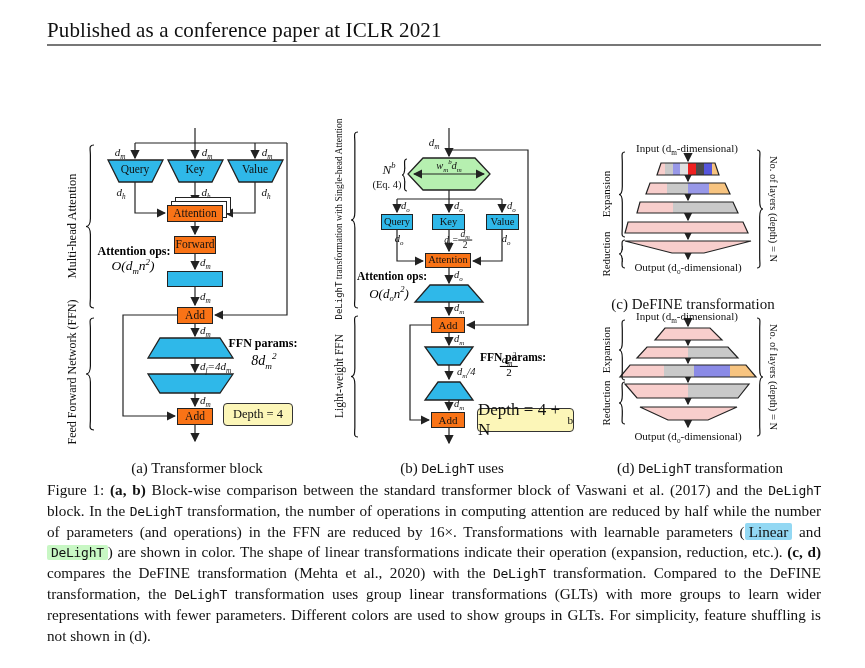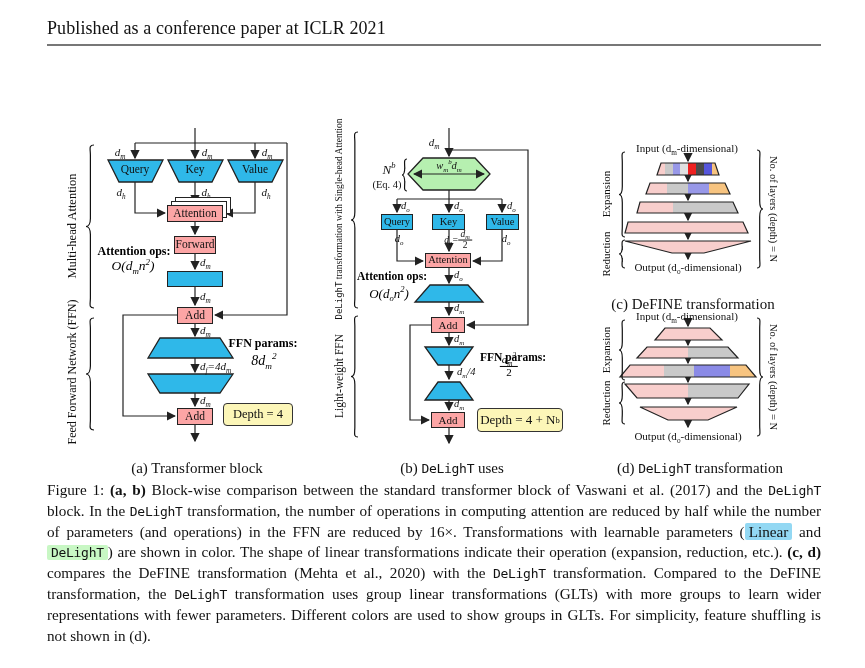--- a/index.html
+++ b/index.html
@@ -5,7 +5,7 @@
   html,body{margin:0;padding:0;background:#fff;}
   body{width:865px;height:668px;font-family:"Liberation Serif",serif;color:#111;}
   .page{position:relative;width:865px;height:668px;background:#fff;overflow:hidden;}
-  .header-text{position:absolute;left:47px;top:18px;font-size:18px;letter-spacing:0.1px;}
+  .header-text{position:absolute;left:47px;top:18px;font-size:21px;letter-spacing:0.1px;}
   .rule{position:absolute;left:47px;top:44px;width:774px;height:2px;background:#777;}
   .fig{position:absolute;left:0;top:0;width:865px;height:668px;}
   .fig svg{position:absolute;left:0;top:0;}

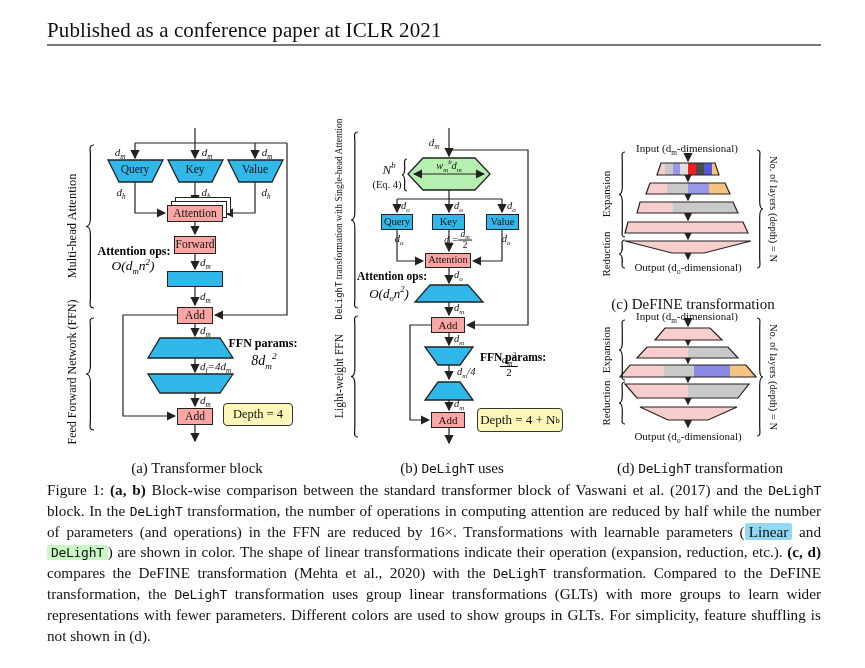--- a/index.html
+++ b/index.html
@@ -13,7 +13,7 @@
   .labL{position:absolute;transform:translate(0,-50%);white-space:nowrap;line-height:1;}
   .math{font-style:italic;font-family:"Liberation Serif",serif;}
   sub,sup{font-size:0.66em;line-height:0;}
-  .box{position:absolute;background:#fca5a5;border:1.2px solid #222;display:flex;align-items:center;justify-content:center;line-height:1;box-sizing:border-box;}
+  .box{position:absolute;background:#f97316;border:1.2px solid #222;display:flex;align-items:center;justify-content:center;line-height:1;box-sizing:border-box;}
   .sheet{position:absolute;background:#fff;border:1.1px solid #222;box-sizing:border-box;}
   .cyanbox{background:#2FB8E9;}
   .badge{position:absolute;background:#FCF6B8;border:1.2px solid #333;border-radius:4px;display:flex;align-items:center;justify-content:center;box-sizing:border-box;}

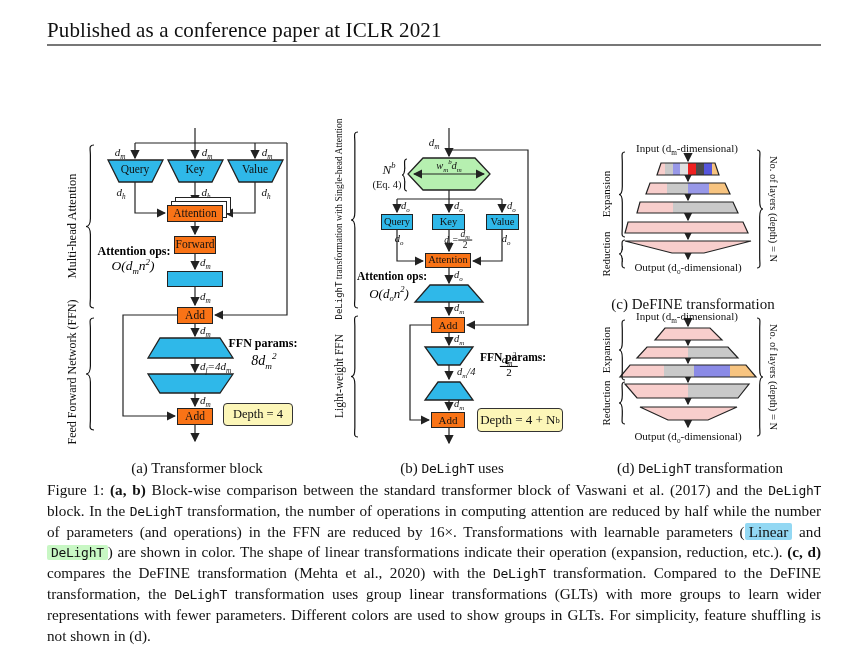--- a/index.html
+++ b/index.html
@@ -272,7 +272,7 @@
     <div class="labL math" style="left:457px;top:372px;font-size:10.5px">d<sub>m</sub>/4</div>
     <div class="labL math" style="left:454px;top:404px;font-size:10.5px">d<sub>m</sub></div>
     <div class="box" style="left:431px;top:412px;width:34px;height:16px;font-size:11px">Add</div>
-    <div class="badge" style="left:477px;top:408px;width:86px;height:24px;font-size:13px">Depth = 4 + N<sup>b</sup></div>
+    <div class="badge" style="left:477px;top:408px;width:97px;height:24px;font-size:17px">Depth = 4 + N<sup>b</sup></div>
     <div class="panel-cap" style="left:452px;top:456px"><span>(b) </span><span class="cap-mono">DeLighT</span><span> uses</span></div>
 
     <div class="lab" style="left:687px;top:148px;font-size:11px">Input (d<sub>m</sub>-dimensional)</div>

